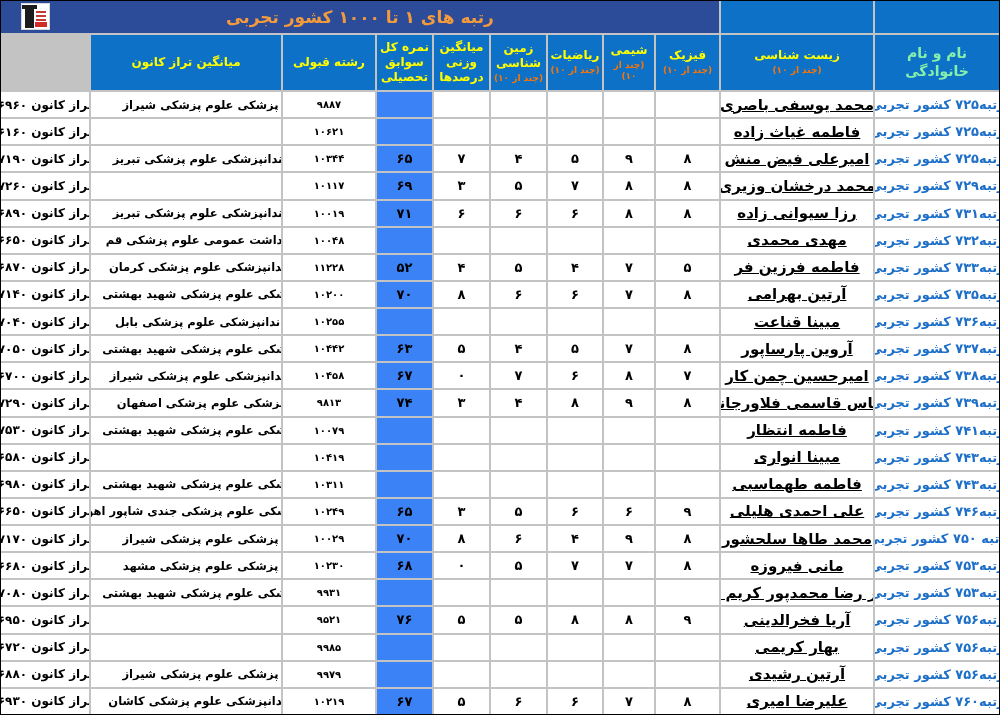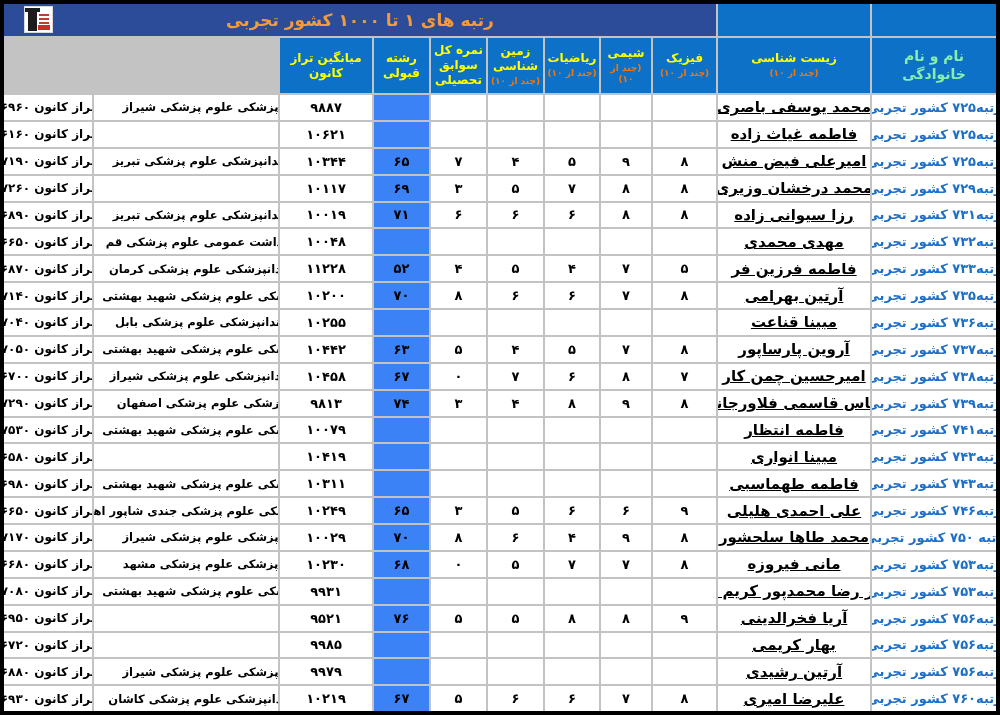--- a/index.html
+++ b/index.html
@@ -9,7 +9,7 @@
     direction:rtl;
     font-family:"DejaVu Sans", sans-serif;
     background:#c3c3c3;
-    border:4px solid #000000;
+    border:1px solid #000000;
     display:flex;flex-direction:column;
     overflow:hidden;
     position:relative;

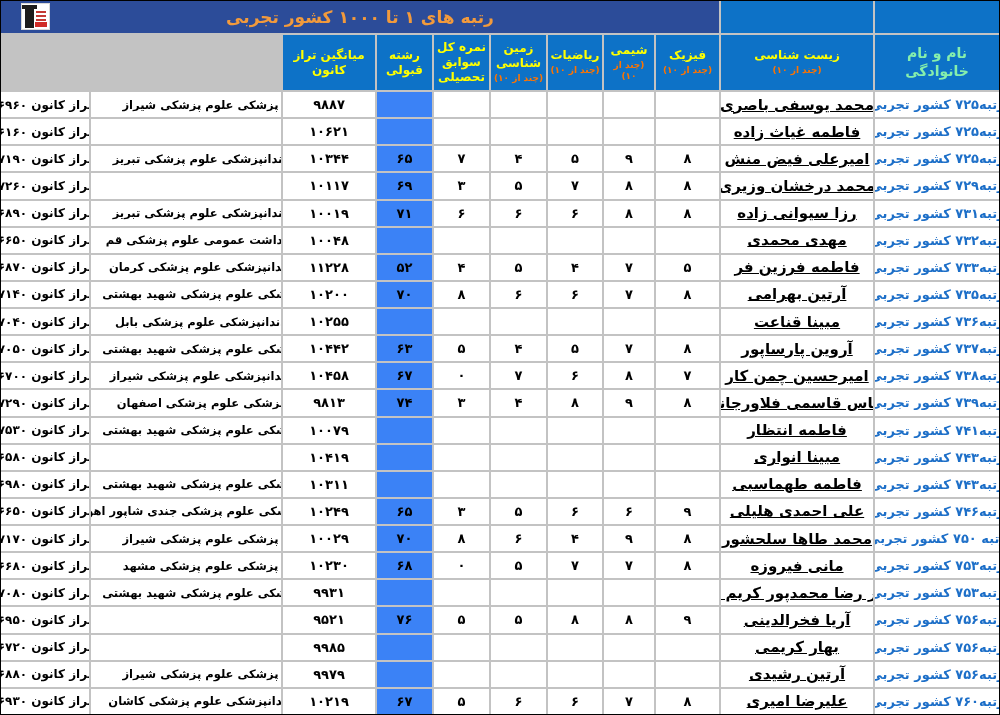--- a/index.html
+++ b/index.html
@@ -132,6 +132,9 @@
       <span class="sub">(چند از ۱۰)</span>
     </div>
     <div class="th">
+      <span class="main">میانگین وزنی درصدها</span>
+    </div>
+    <div class="th">
       <span class="main">نمره کل سوابق تحصیلی</span>
     </div>
     <div class="th">

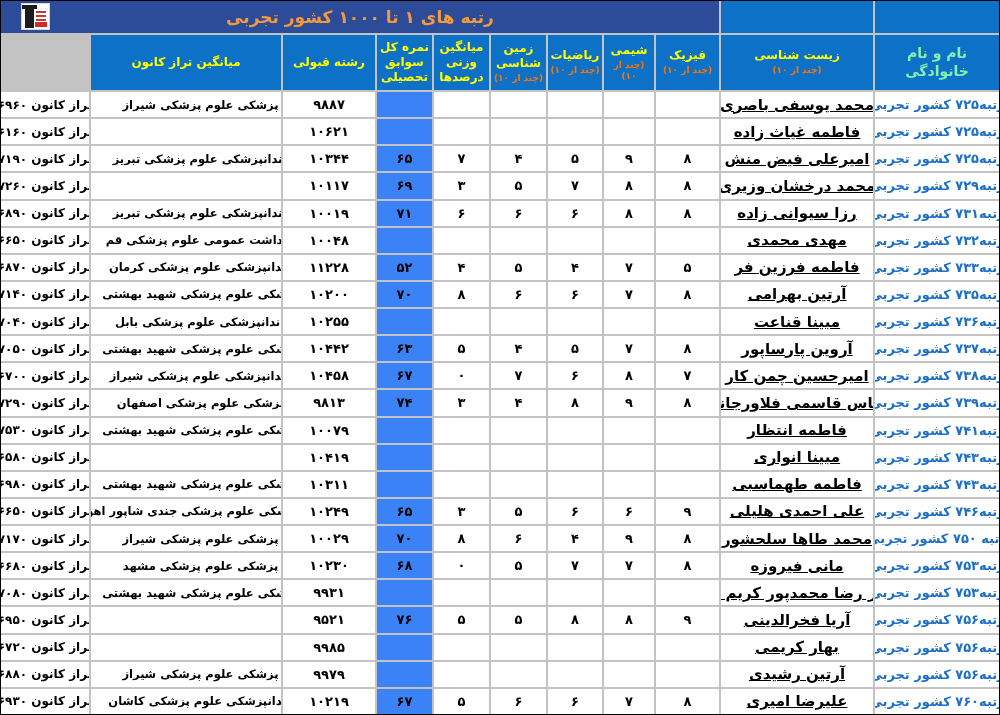--- a/index.html
+++ b/index.html
@@ -83,7 +83,7 @@
   .c-name{font-size:15px;text-decoration:underline;}
   .c-score{font-size:13px;}
   .c-avg{font-size:13px;background:#3b82f6;}
-  .c-total{font-size:13px;text-align:center;}
+  .c-total{font-size:10px;text-align:center;}
   .c-major{font-size:11.5px;padding-left:32px;}
   .c-kanoon{font-size:12px;}
 </style>

